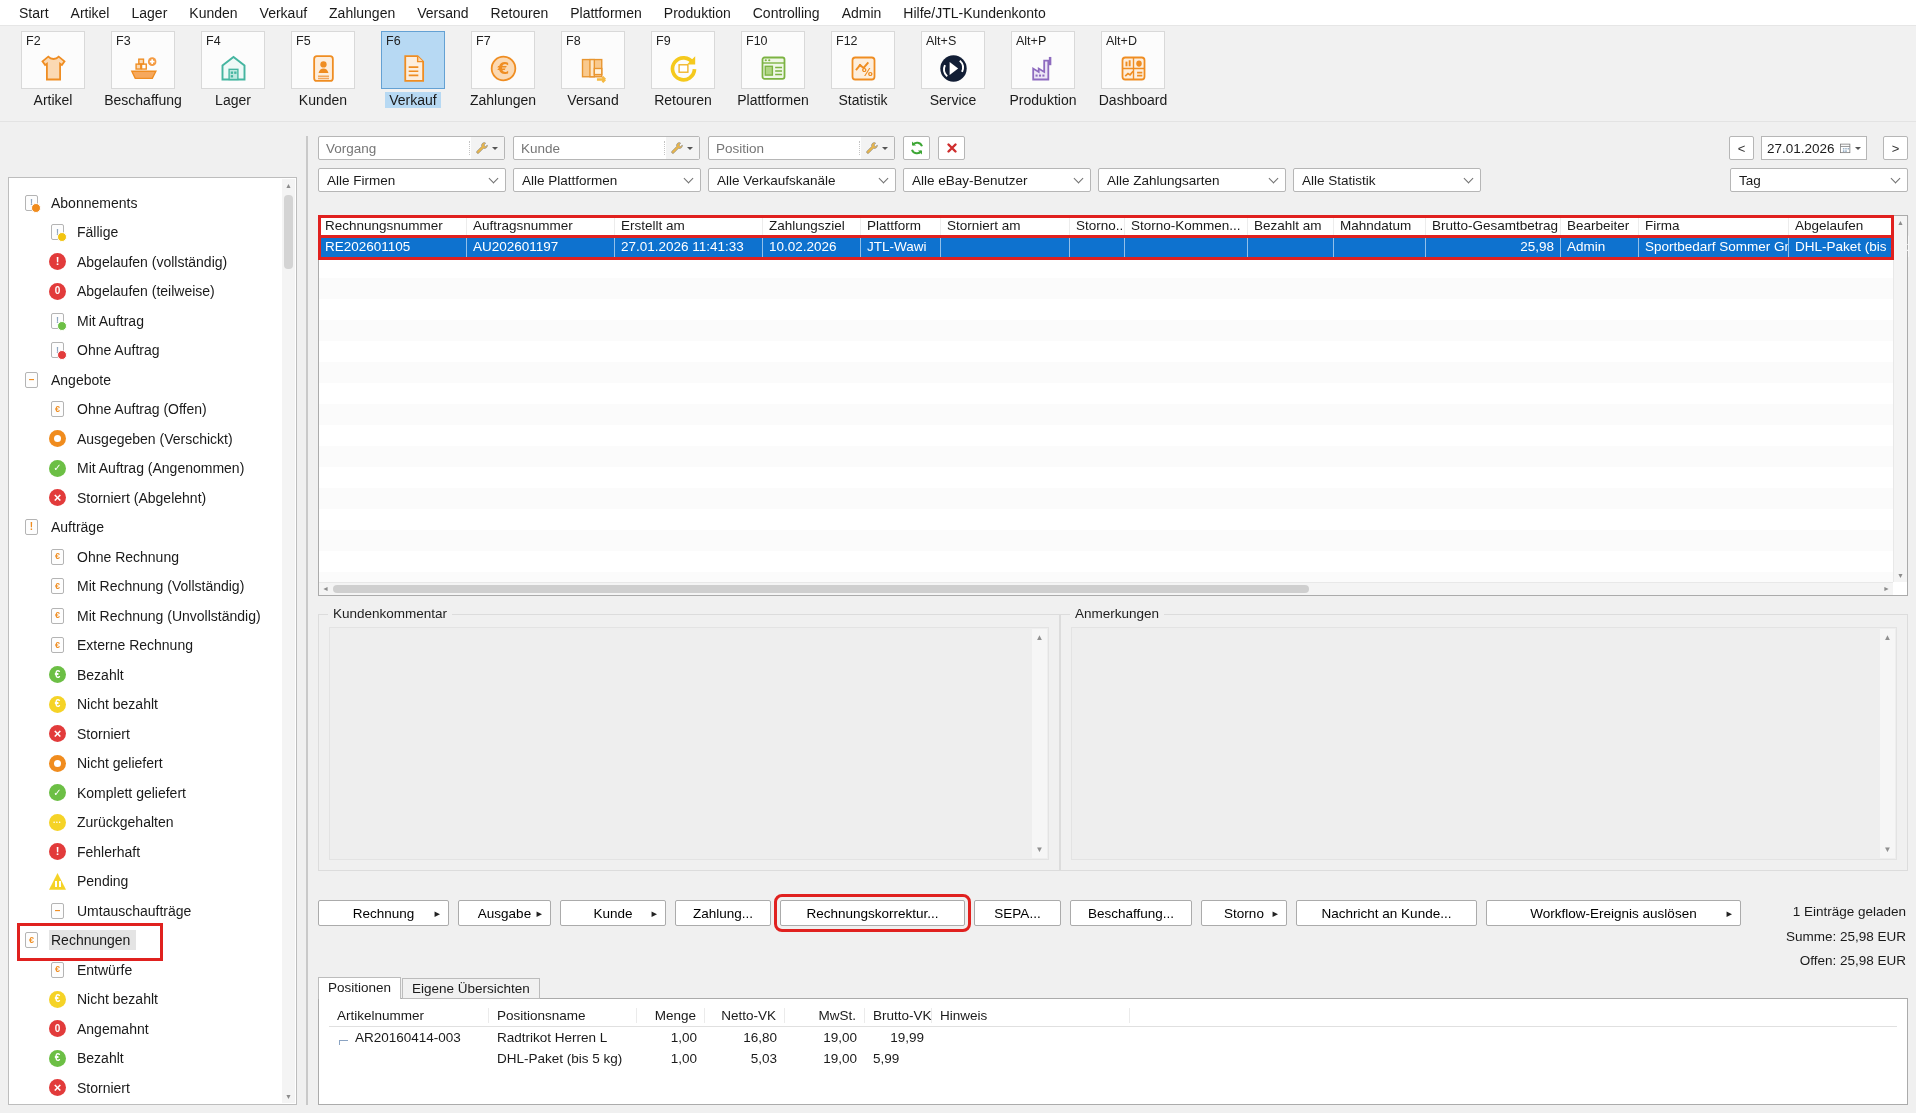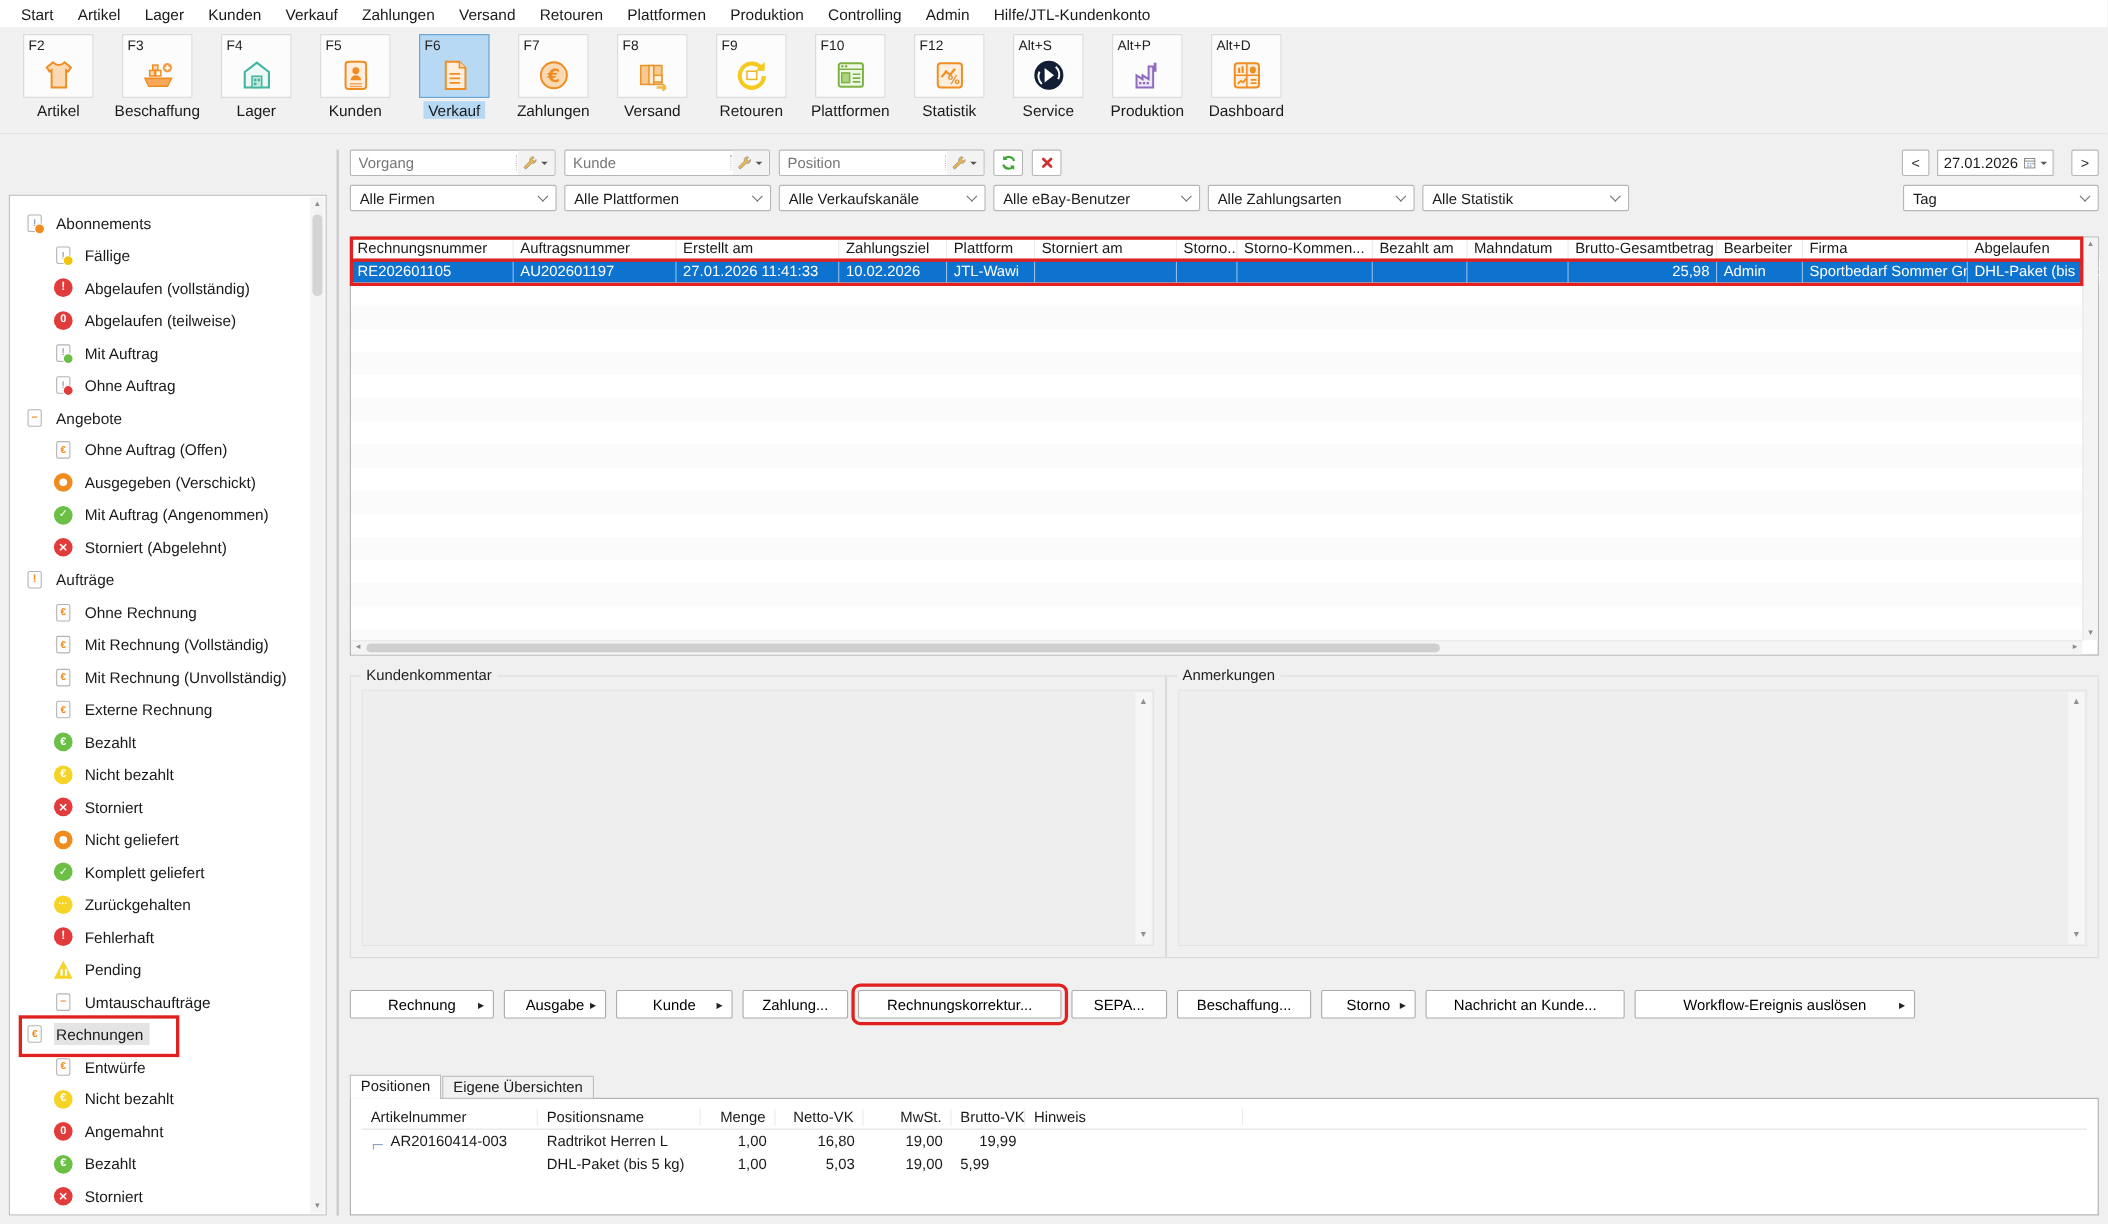--- a/index.html
+++ b/index.html
@@ -674,6 +674,11 @@
         <button class="act-btn has-arrow" style="width: 86px;">Storno</button>
         <button class="act-btn" style="width: 181px;">Nachricht an Kunde...</button>
         <button class="act-btn has-arrow" style="width: 255px;">Workflow-Ereignis auslösen</button>
+      <div class="summary">
+        <div>1 Einträge geladen</div>
+        <div>Summe: 25,98 EUR</div>
+        <div>Offen: 25,98 EUR</div>
+      </div>
     </div>
 
     <div class="tabs">

